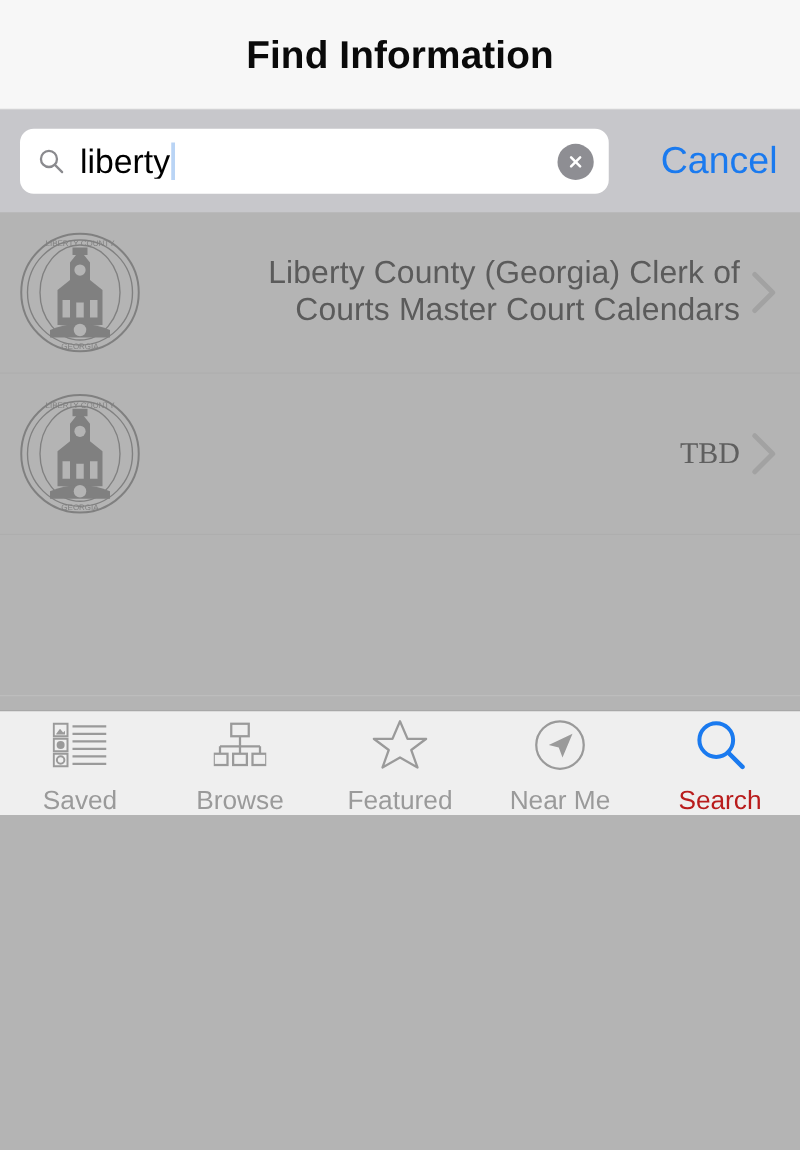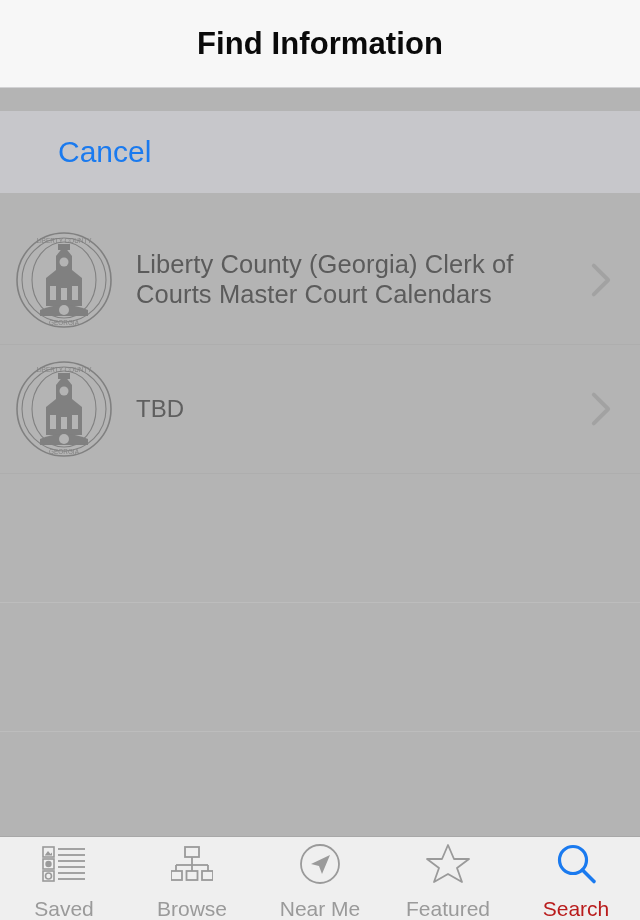--- a/index.html
+++ b/index.html
@@ -17,10 +17,9 @@
   .screen {
     position: relative;
     width: 640px;
-    height: 920px;
+    height: 652px;
     display: flex;
     flex-direction: column;
-    gap: 23px;
   }
 
   

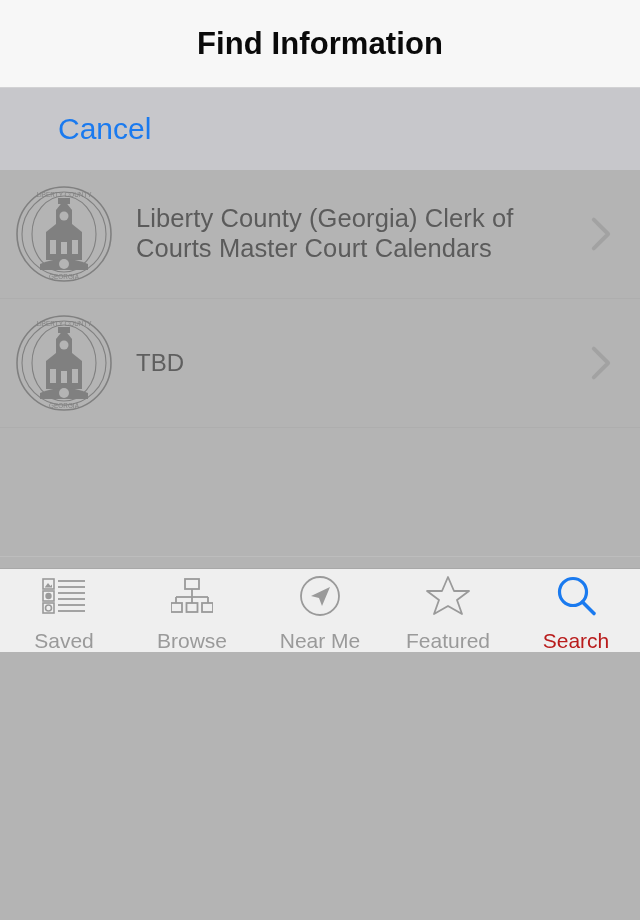--- a/index.html
+++ b/index.html
@@ -194,6 +194,20 @@
   </div>
 
   <div class="search-strip">
+    <div class="search-field">
+      <svg class="search-glass" viewBox="0 0 24 24">
+        <circle cx="10" cy="10" r="7" fill="none" stroke="#8a8a8e" stroke-width="2"></circle>
+        <line x1="15.2" y1="15.2" x2="21.5" y2="21.5" stroke="#8a8a8e" stroke-width="2" stroke-linecap="round"></line>
+      </svg>
+      <span class="search-text">liberty</span>
+      <span class="caret"></span>
+      <div class="clear-btn">
+        <svg width="17" height="17" viewBox="0 0 16 16">
+          <line x1="4.6" y1="4.6" x2="11.4" y2="11.4" stroke="#ffffff" stroke-width="1.9" stroke-linecap="round"></line>
+          <line x1="11.4" y1="4.6" x2="4.6" y2="11.4" stroke="#ffffff" stroke-width="1.9" stroke-linecap="round"></line>
+        </svg>
+      </div>
+    </div>
     <div class="cancel-btn">Cancel</div>
   </div>
 

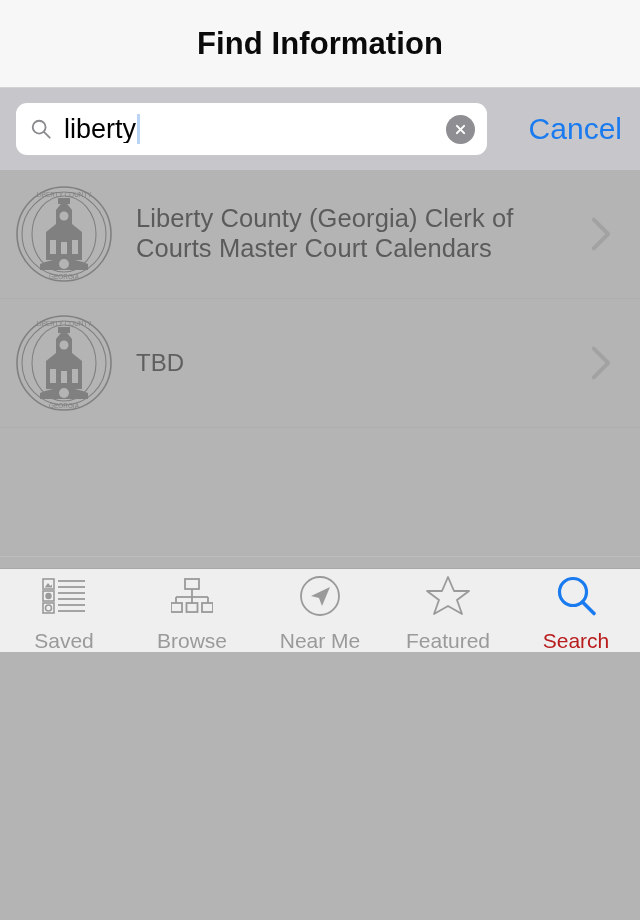--- a/index.html
+++ b/index.html
@@ -116,9 +116,10 @@
     box-sizing: border-box;
     display: flex;
     align-items: center;
-    padding: 0 28px 0 14px;
+    padding: 0 18px 0 14px;
     border-bottom: 1px solid #bdbdbd;
     position: relative;
+    text-align: right;
   }
   .row.filled { border-bottom-color: #aeaeae; }
   .row-seal {

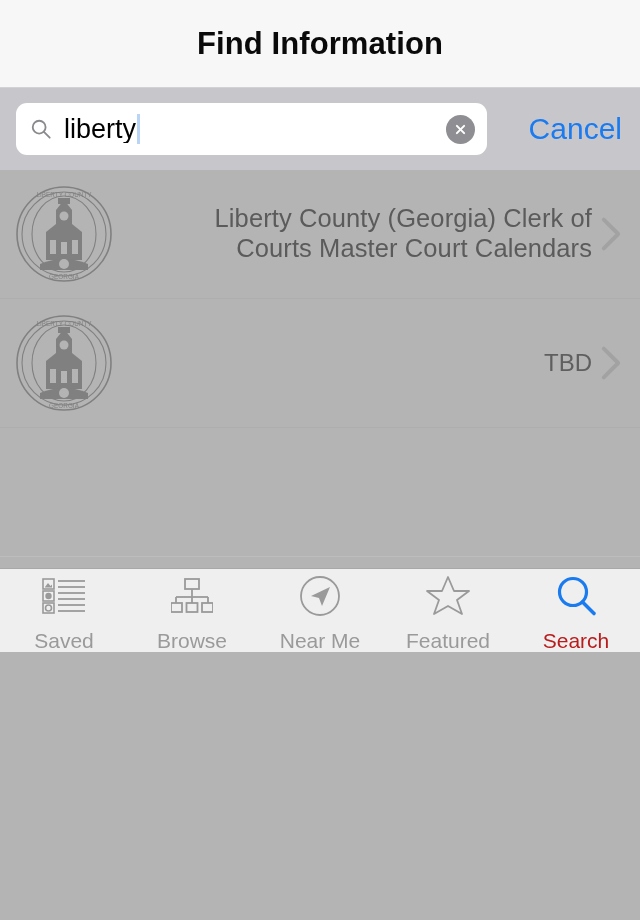--- a/index.html
+++ b/index.html
@@ -145,6 +145,7 @@
     color: #5f5f5f;
     line-height: 1.2;
     margin-top: 1px;
+    font-family: Liberation Serif, serif;
   }
   .chevron {
     flex: 0 0 auto;

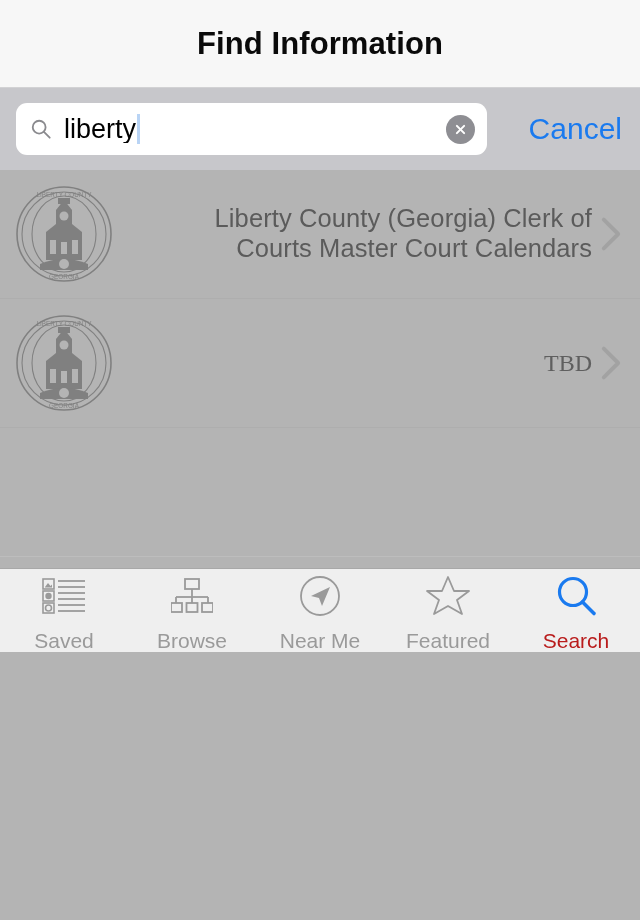--- a/index.html
+++ b/index.html
@@ -309,6 +309,15 @@
 
     <div class="tab">
       <div class="tab-icon">
+        <svg width="44" height="42" viewBox="0 0 44 42">
+          <polygon points="22,2 28,16 43,16 31,25 36,39 22,31 8,39 13,25 1,16 16,16" fill="none" stroke="#9a9a9a" stroke-width="1.8" stroke-linejoin="round"></polygon>
+        </svg>
+      </div>
+      <div class="tab-label">Featured</div>
+    </div>
+
+    <div class="tab">
+      <div class="tab-icon">
         <svg width="44" height="44" viewBox="0 0 44 44">
           <circle cx="22" cy="22" r="19" fill="none" stroke="#9a9a9a" stroke-width="1.8"></circle>
           <path d="M32 13 L13 22 L21 24 L24 32 Z" fill="#9a9a9a"></path>
@@ -317,15 +326,6 @@
       <div class="tab-label">Near Me</div>
     </div>
 
-    <div class="tab">
-      <div class="tab-icon">
-        <svg width="44" height="42" viewBox="0 0 44 42">
-          <polygon points="22,2 28,16 43,16 31,25 36,39 22,31 8,39 13,25 1,16 16,16" fill="none" stroke="#9a9a9a" stroke-width="1.8" stroke-linejoin="round"></polygon>
-        </svg>
-      </div>
-      <div class="tab-label">Featured</div>
-    </div>
-
     <div class="tab active">
       <div class="tab-icon">
         <svg width="44" height="44" viewBox="0 0 44 44">

